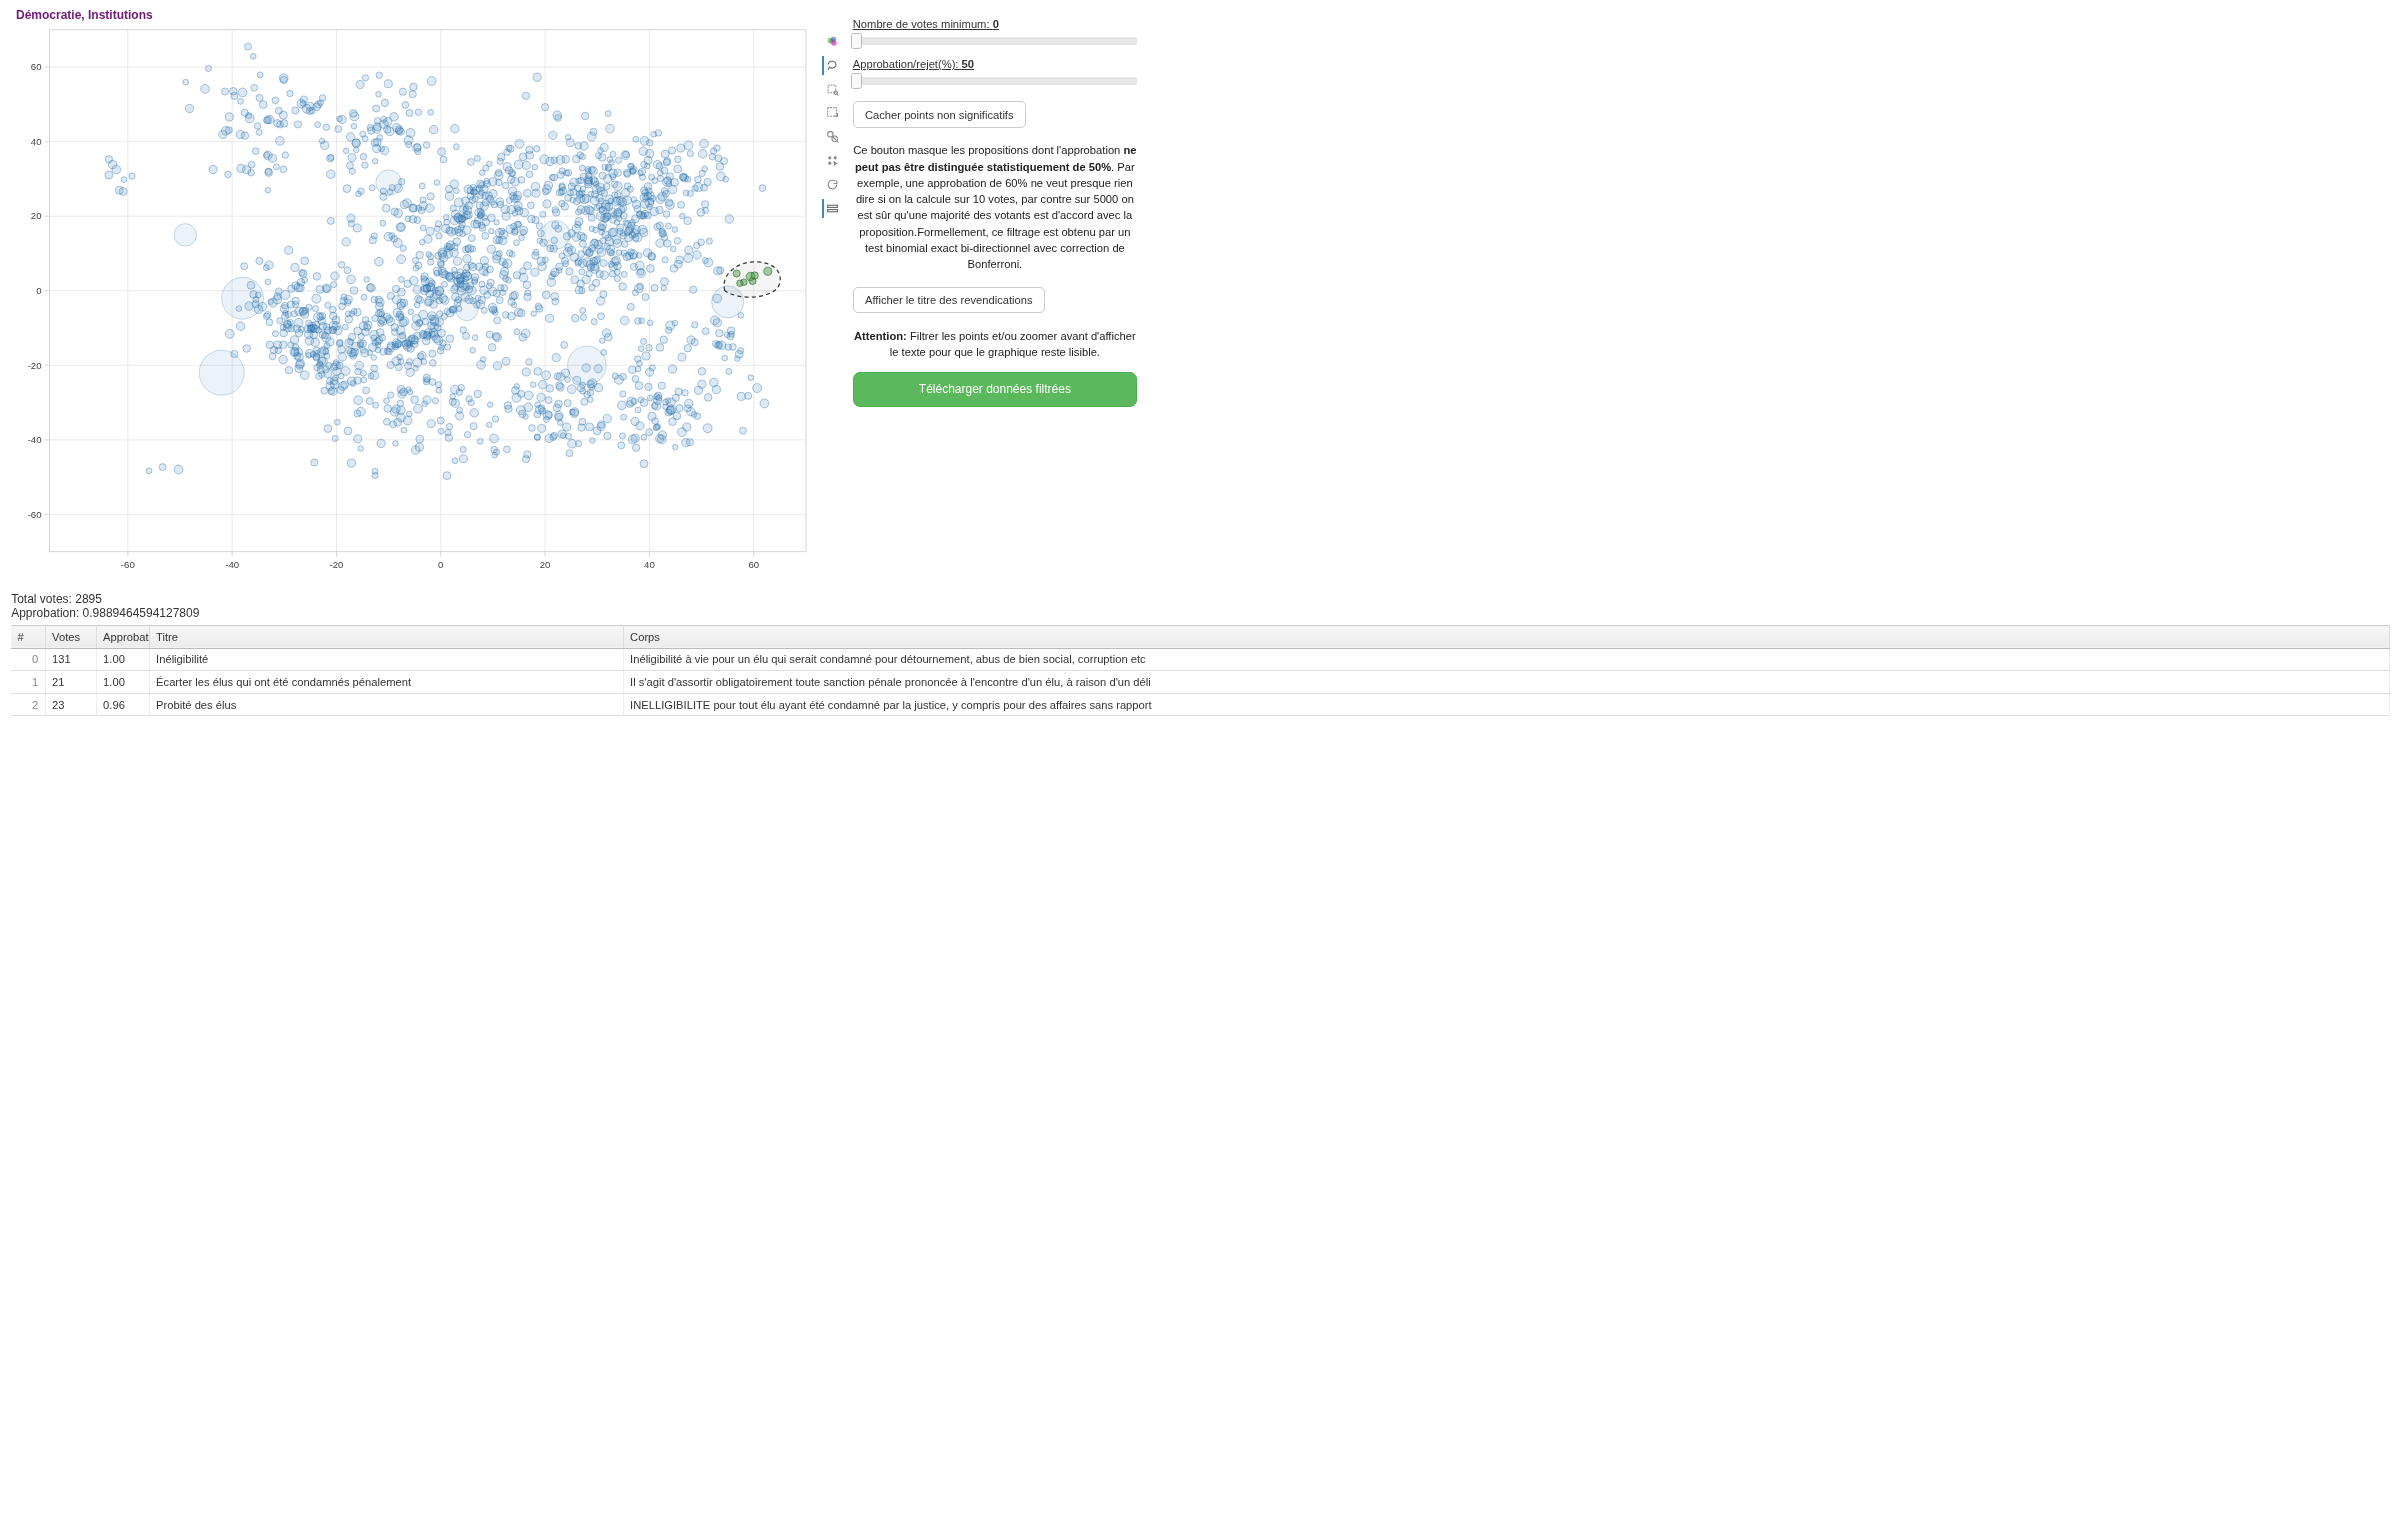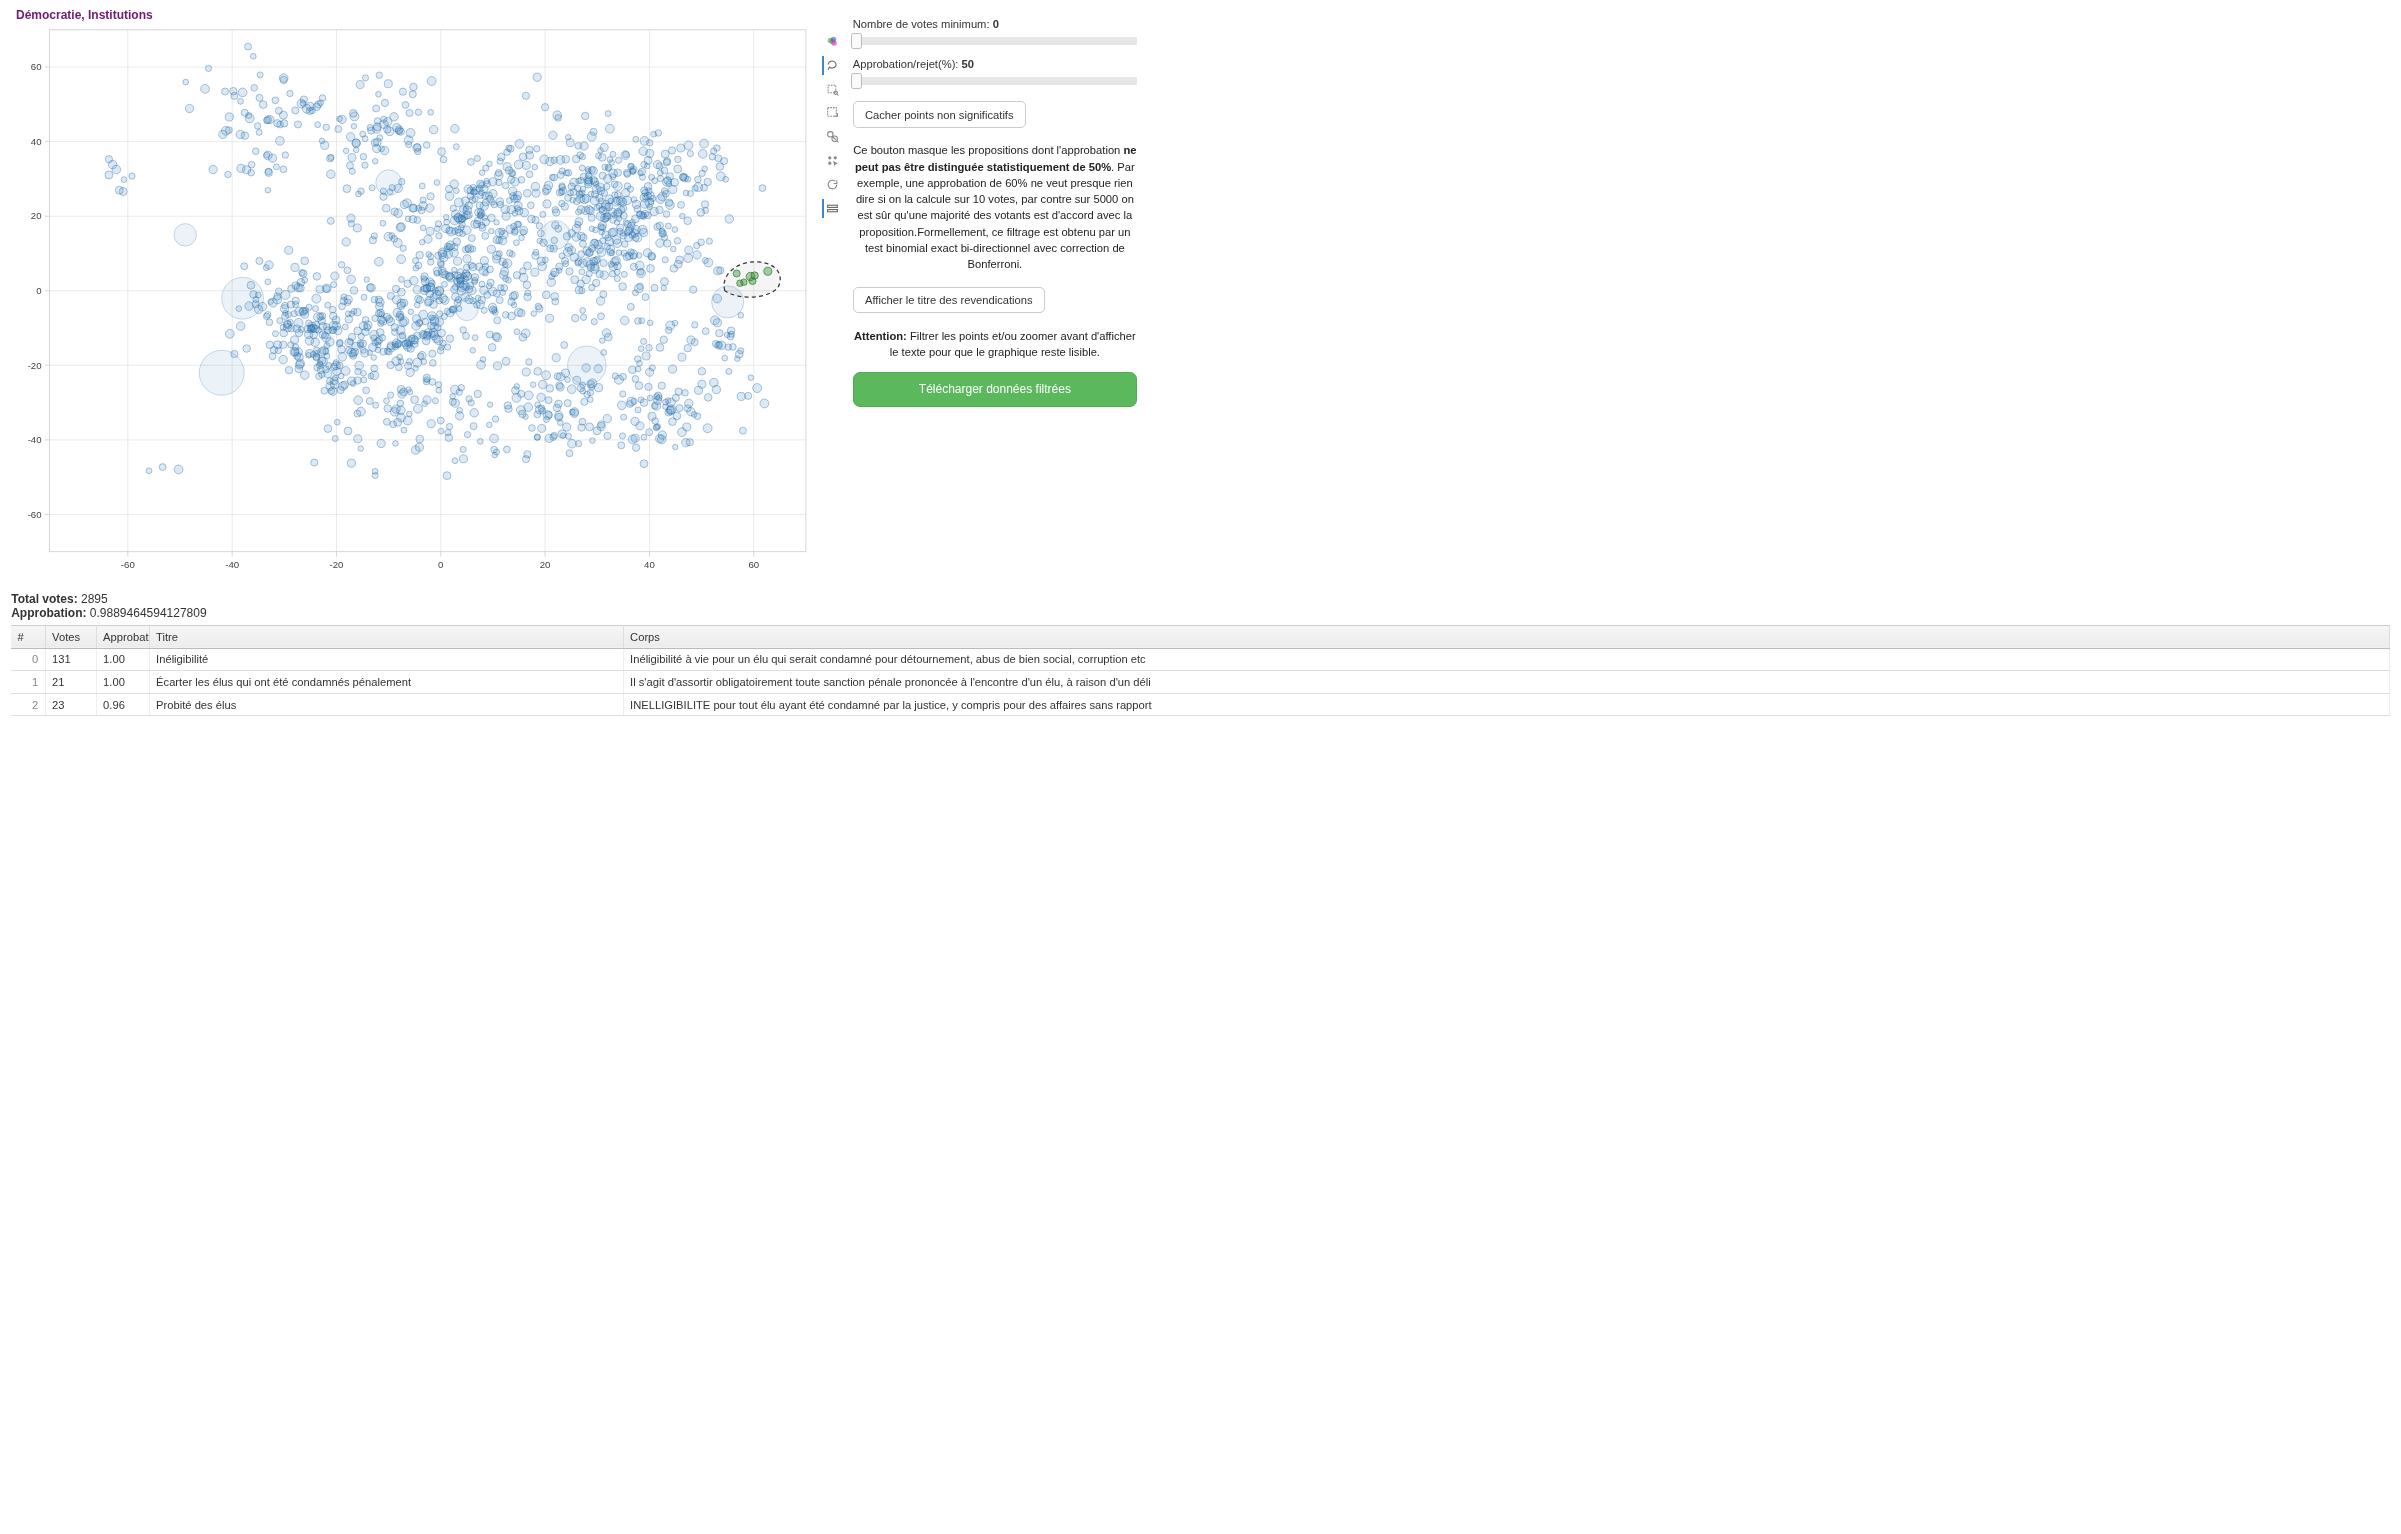--- a/index.html
+++ b/index.html
@@ -82,7 +82,7 @@
     line-height: 1.45;
     max-width: 289px;
   }
-  .slider-block { margin-bottom: 11.2px; }
+  .slider-block { margin-bottom: 11.2px; text-decoration: underline; }
   .slider-label { color: #333; margin-bottom: 4.8px; }
   .slider-label b { font-weight: 700; }
   .slider-track {

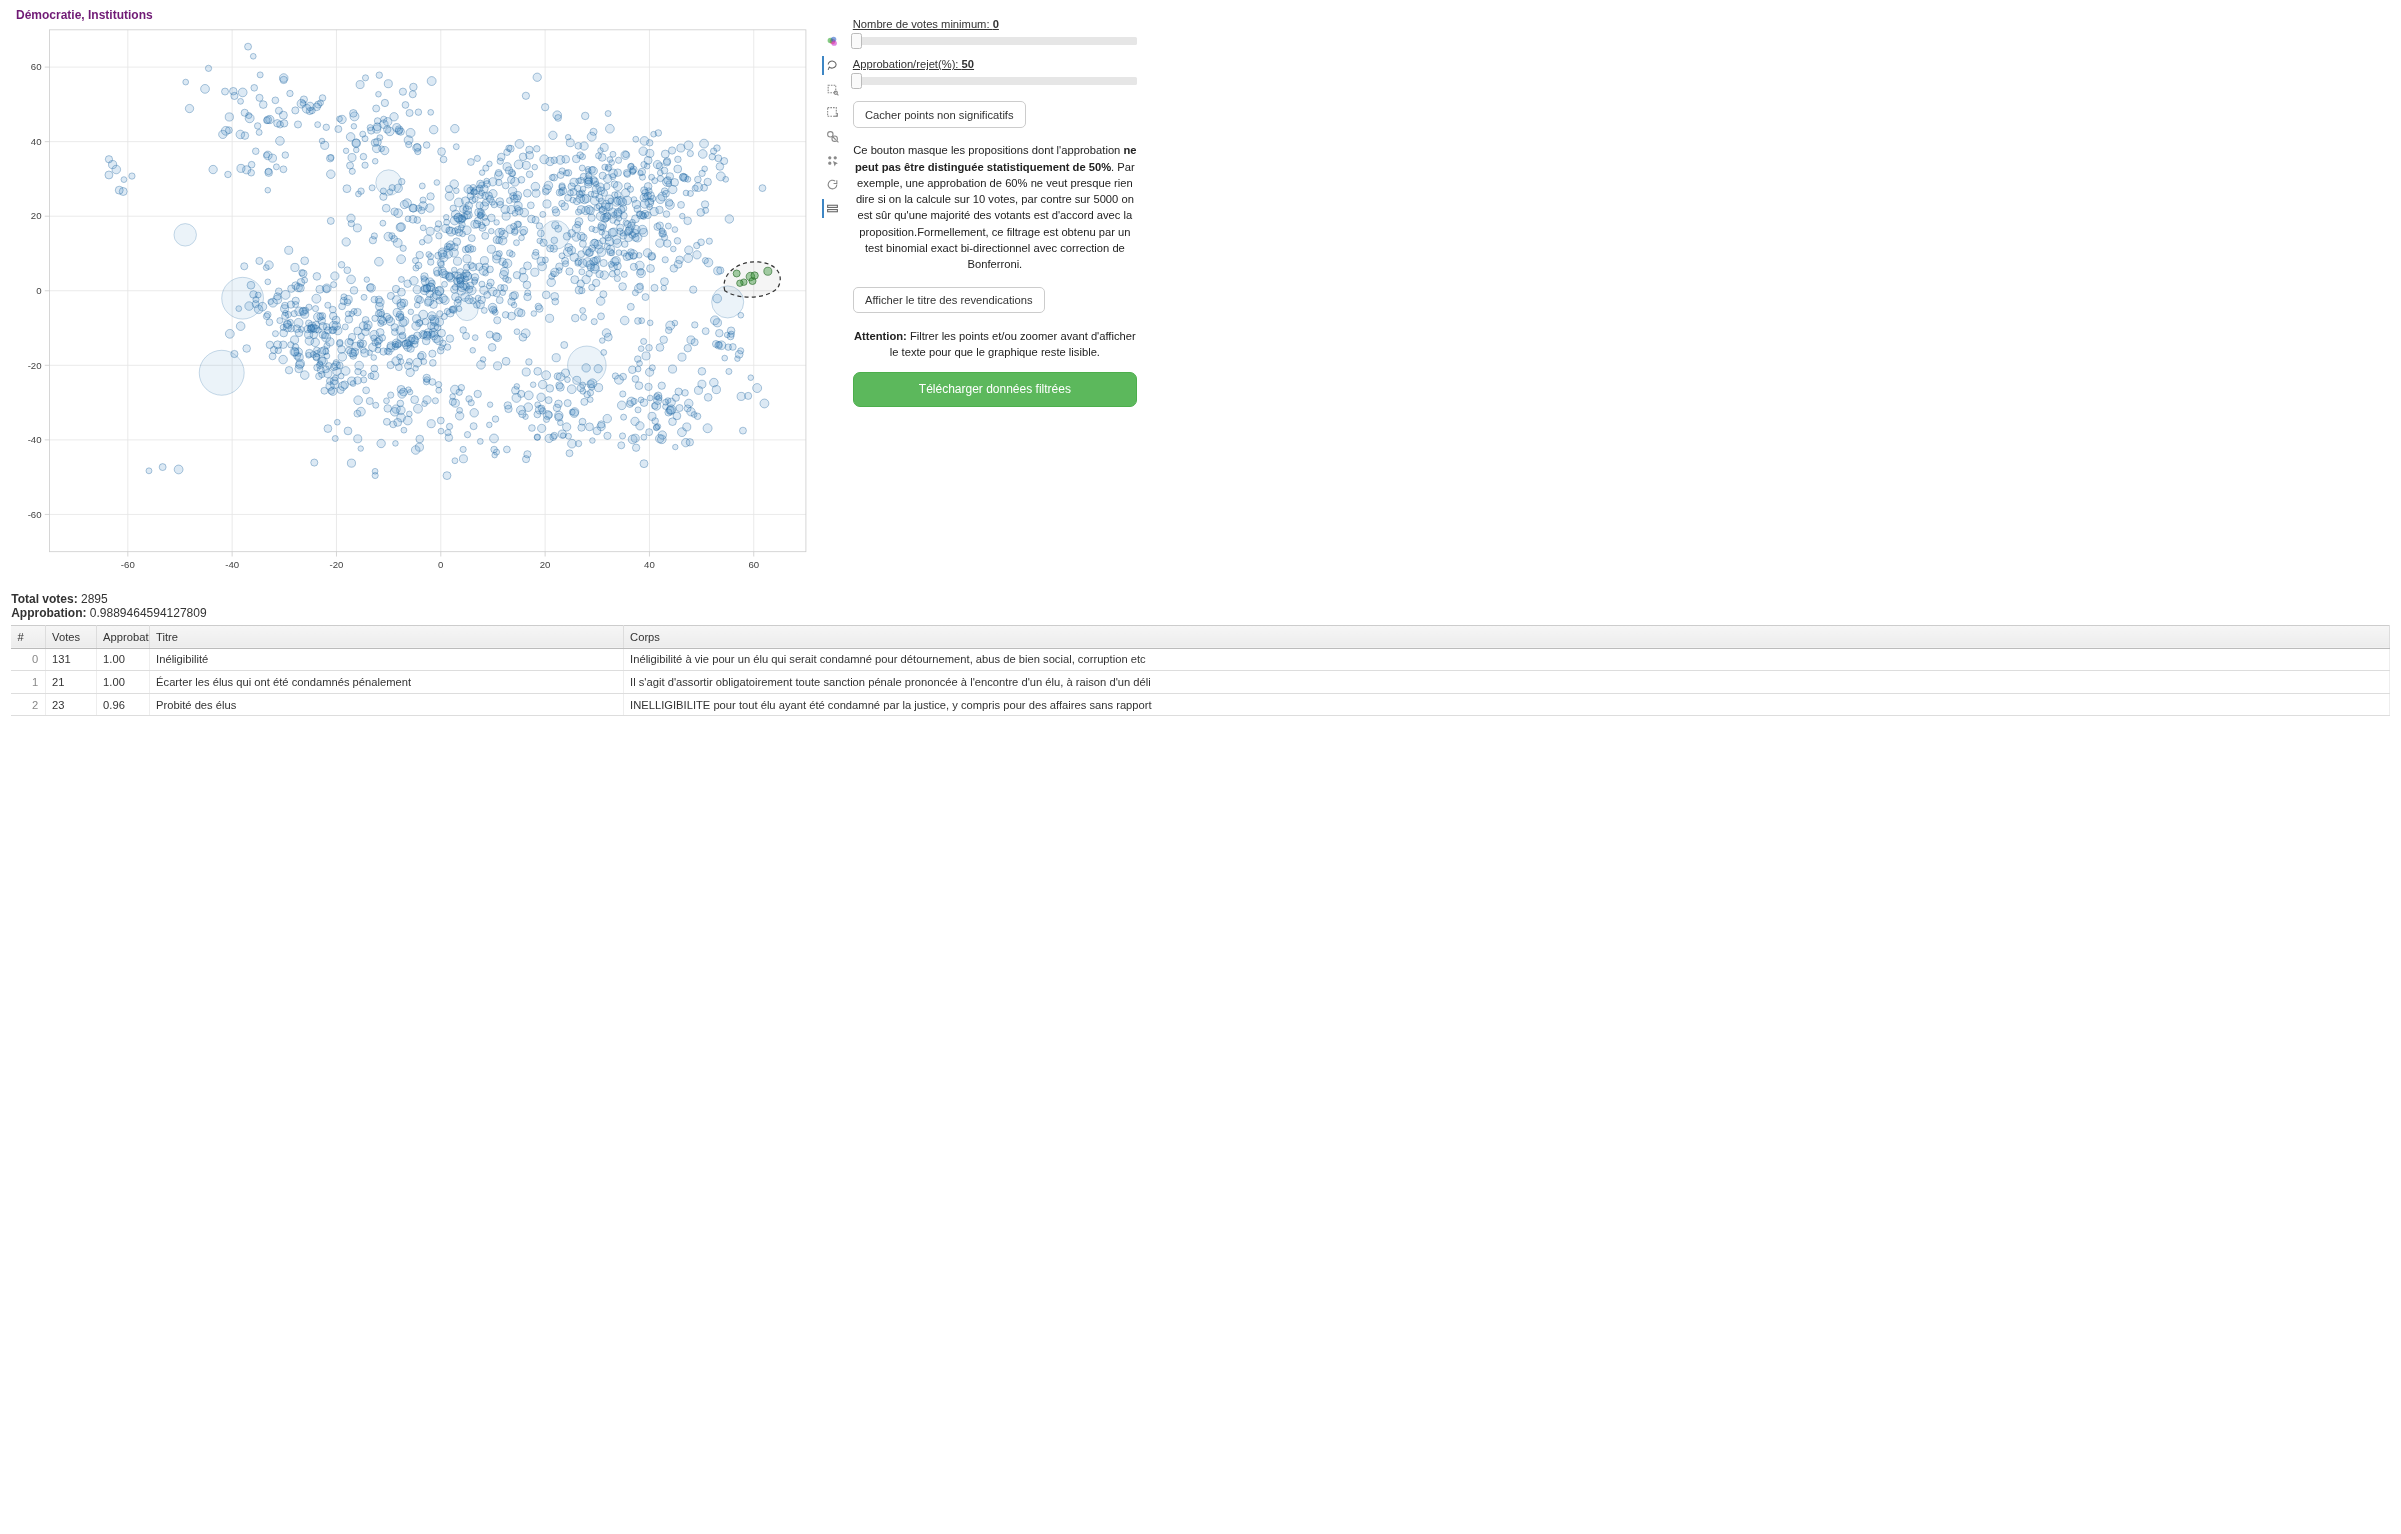--- a/index.html
+++ b/index.html
@@ -125,7 +125,7 @@
   }
   .side p { margin: 6.4px 0 9.6px 0; color: #222; text-align: center; }
   .summary { margin: 13px 0 4.8px 0; font-size: 12px; }
-  .summary b { font-weight: 700; text-align: right; }
+  .summary b { font-weight: 400; text-align: right; }
   table.data {
     width: 100%;
     border-collapse: collapse;

